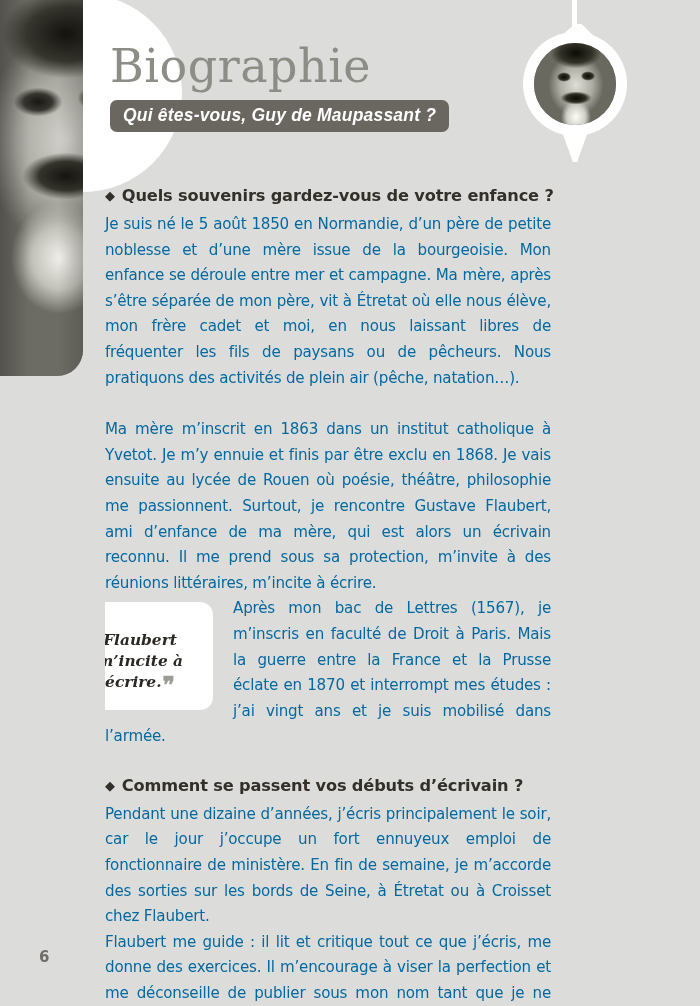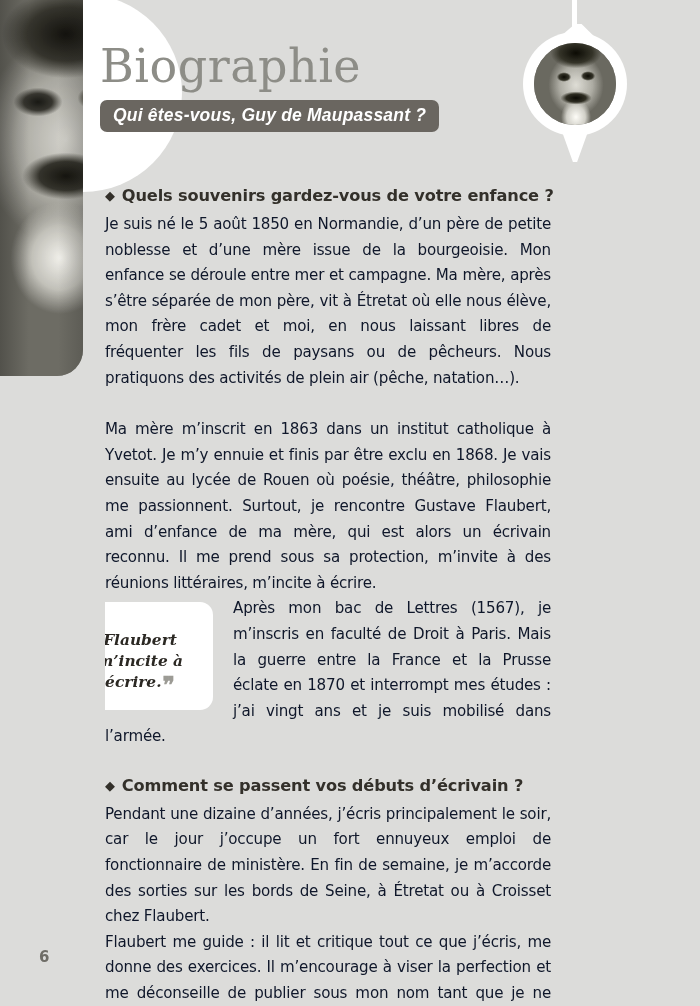--- a/index.html
+++ b/index.html
@@ -64,7 +64,7 @@
   
   .header {
     position: absolute;
-    left: 100px;
+    left: 110px;
     top: 42px;
     width: 420px;
   }

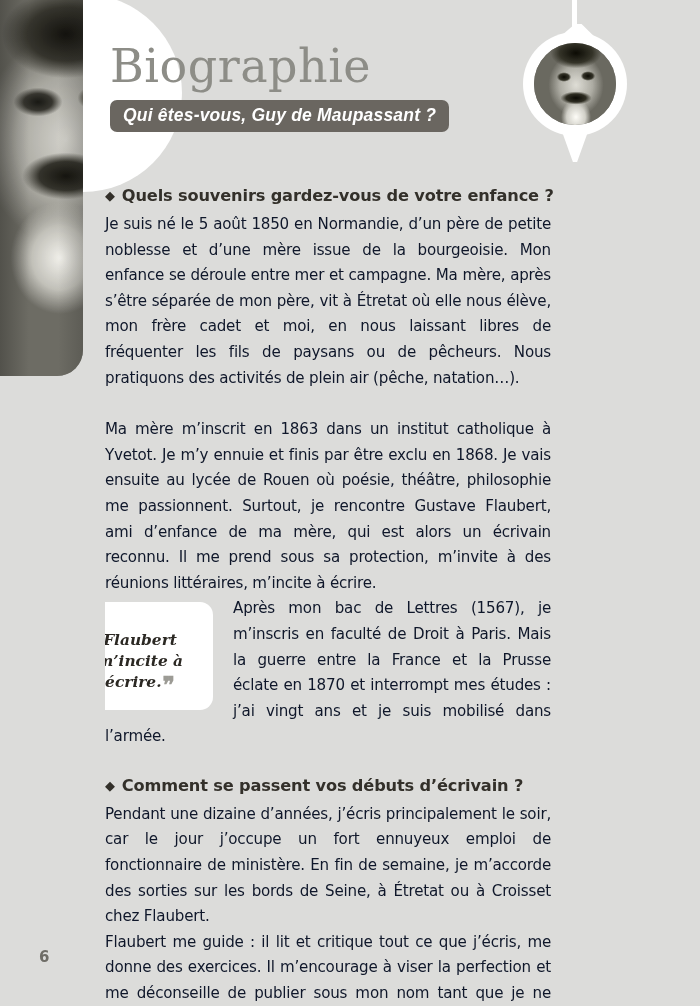--- a/index.html
+++ b/index.html
@@ -187,7 +187,7 @@
     font-family: "DejaVu Sans", sans-serif;
     font-size: 15.1px;
     line-height: 25.6px;
-    color: #0f172a;
+    color: #0369a1;
     text-align: justify;
     margin: 0;
     letter-spacing: -0.2px;

